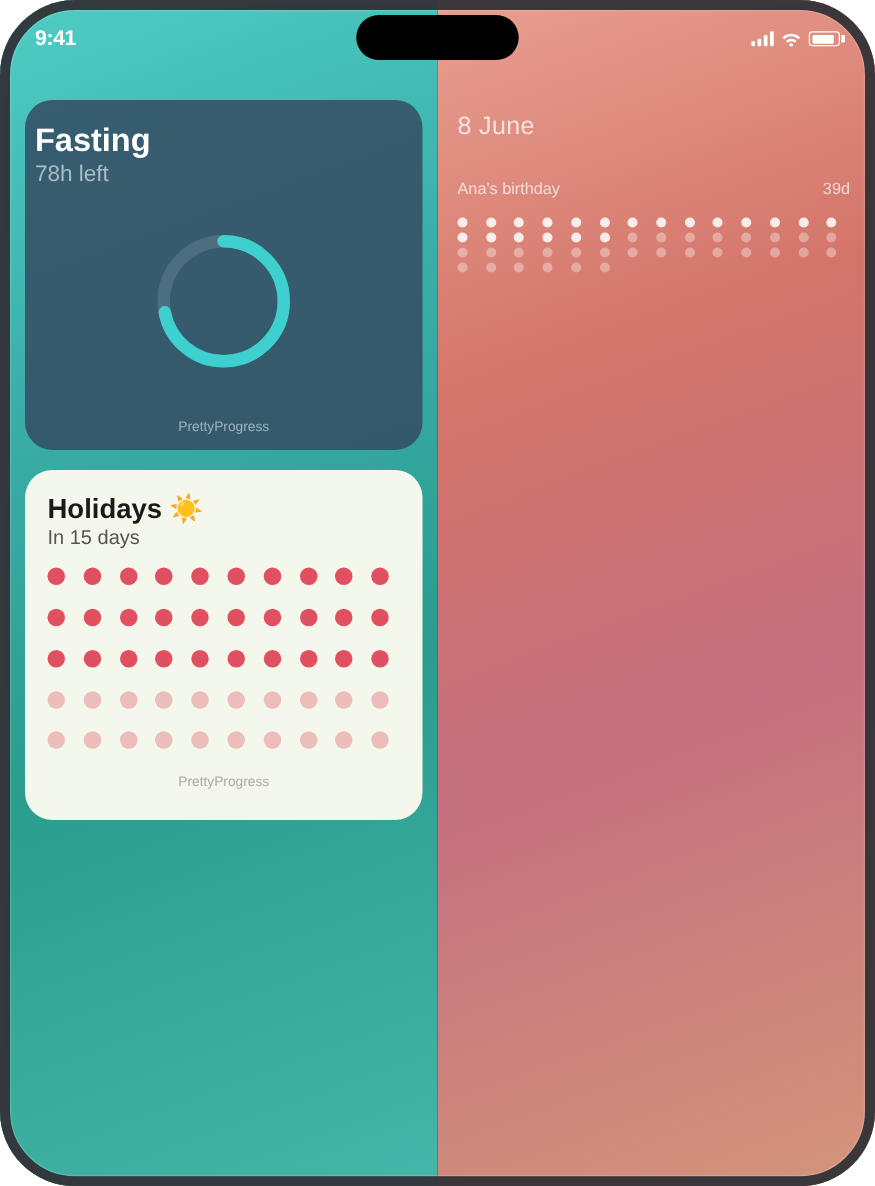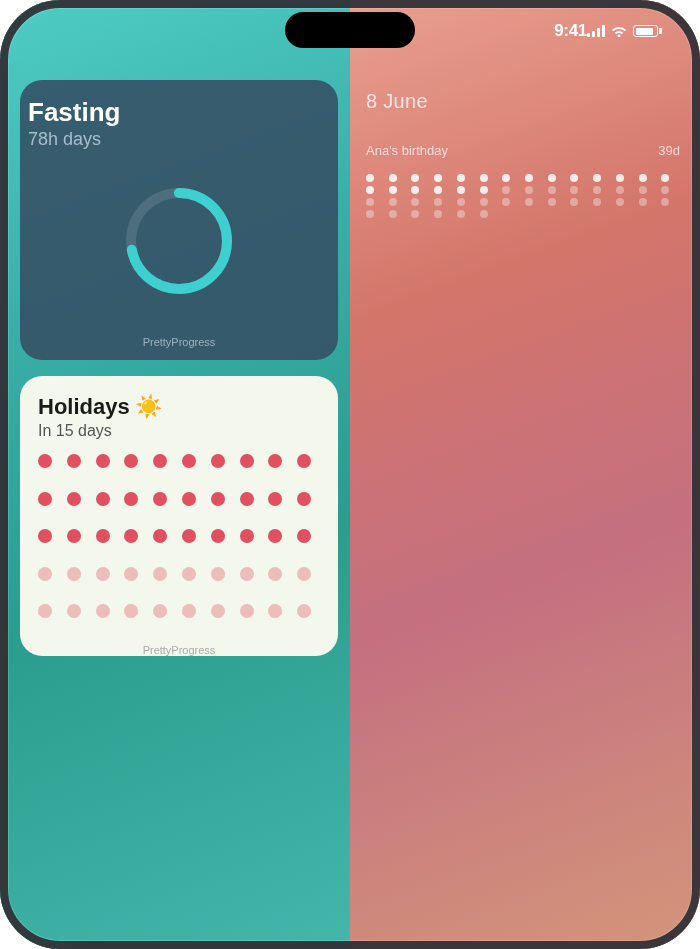--- a/index.html
+++ b/index.html
@@ -43,11 +43,11 @@
     
     .status-bar {
       position: absolute;
-      top: 0; left: 0; right: 14px;
+      top: 0; left: 0; right: 0;
       height: 50px;
       display: flex;
       align-items: center;
-      justify-content: flex-end;
+      justify-content: space-between;
       padding: 12px 28px 0;
       z-index: 100;
     }

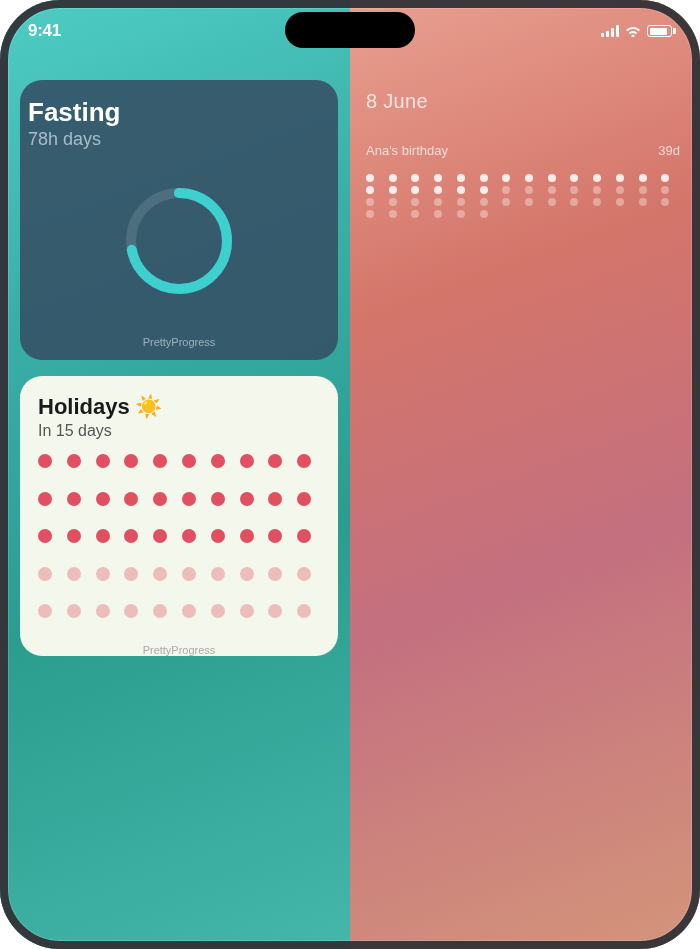--- a/index.html
+++ b/index.html
@@ -359,7 +359,7 @@
 
       <div class="fasting-widget">
         <div class="fasting-title">Fasting</div>
-        <div class="fasting-subtitle">78h days</div>
+        <div class="fasting-subtitle">78h left</div>
         <div class="progress-circle-container">
           <svg class="progress-circle-svg" viewBox="0 0 120 120">
 

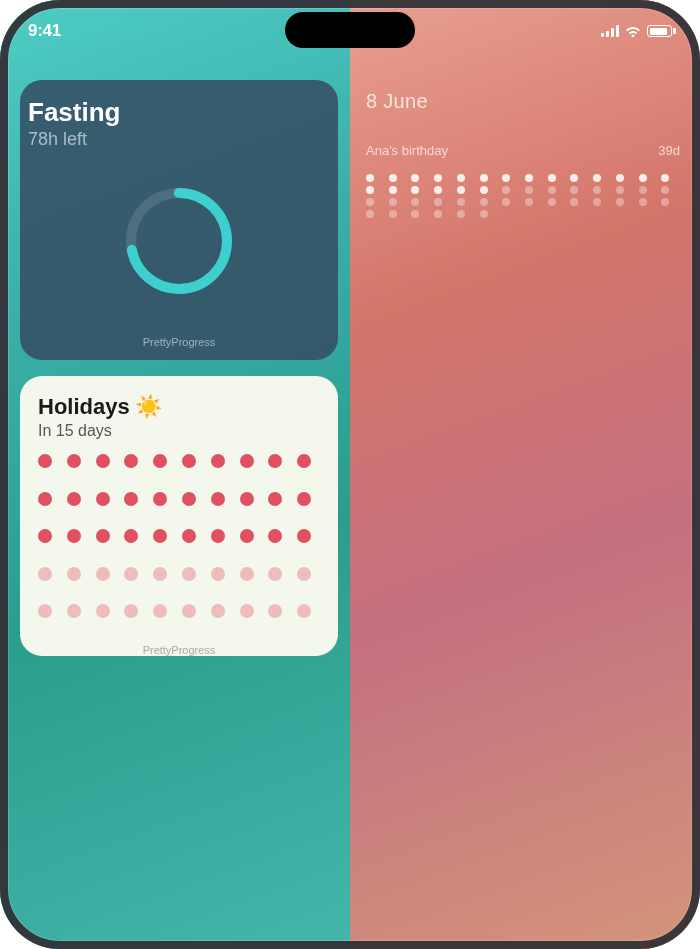--- a/index.html
+++ b/index.html
@@ -195,7 +195,7 @@
     .holidays-widget {
       background: rgba(255, 252, 240, 0.95);
       border-radius: 22px;
-      padding: 18px 18px 0;
+      padding: 18px 18px 24px;
       display: flex;
       flex-direction: column;
       min-height: 280px;

